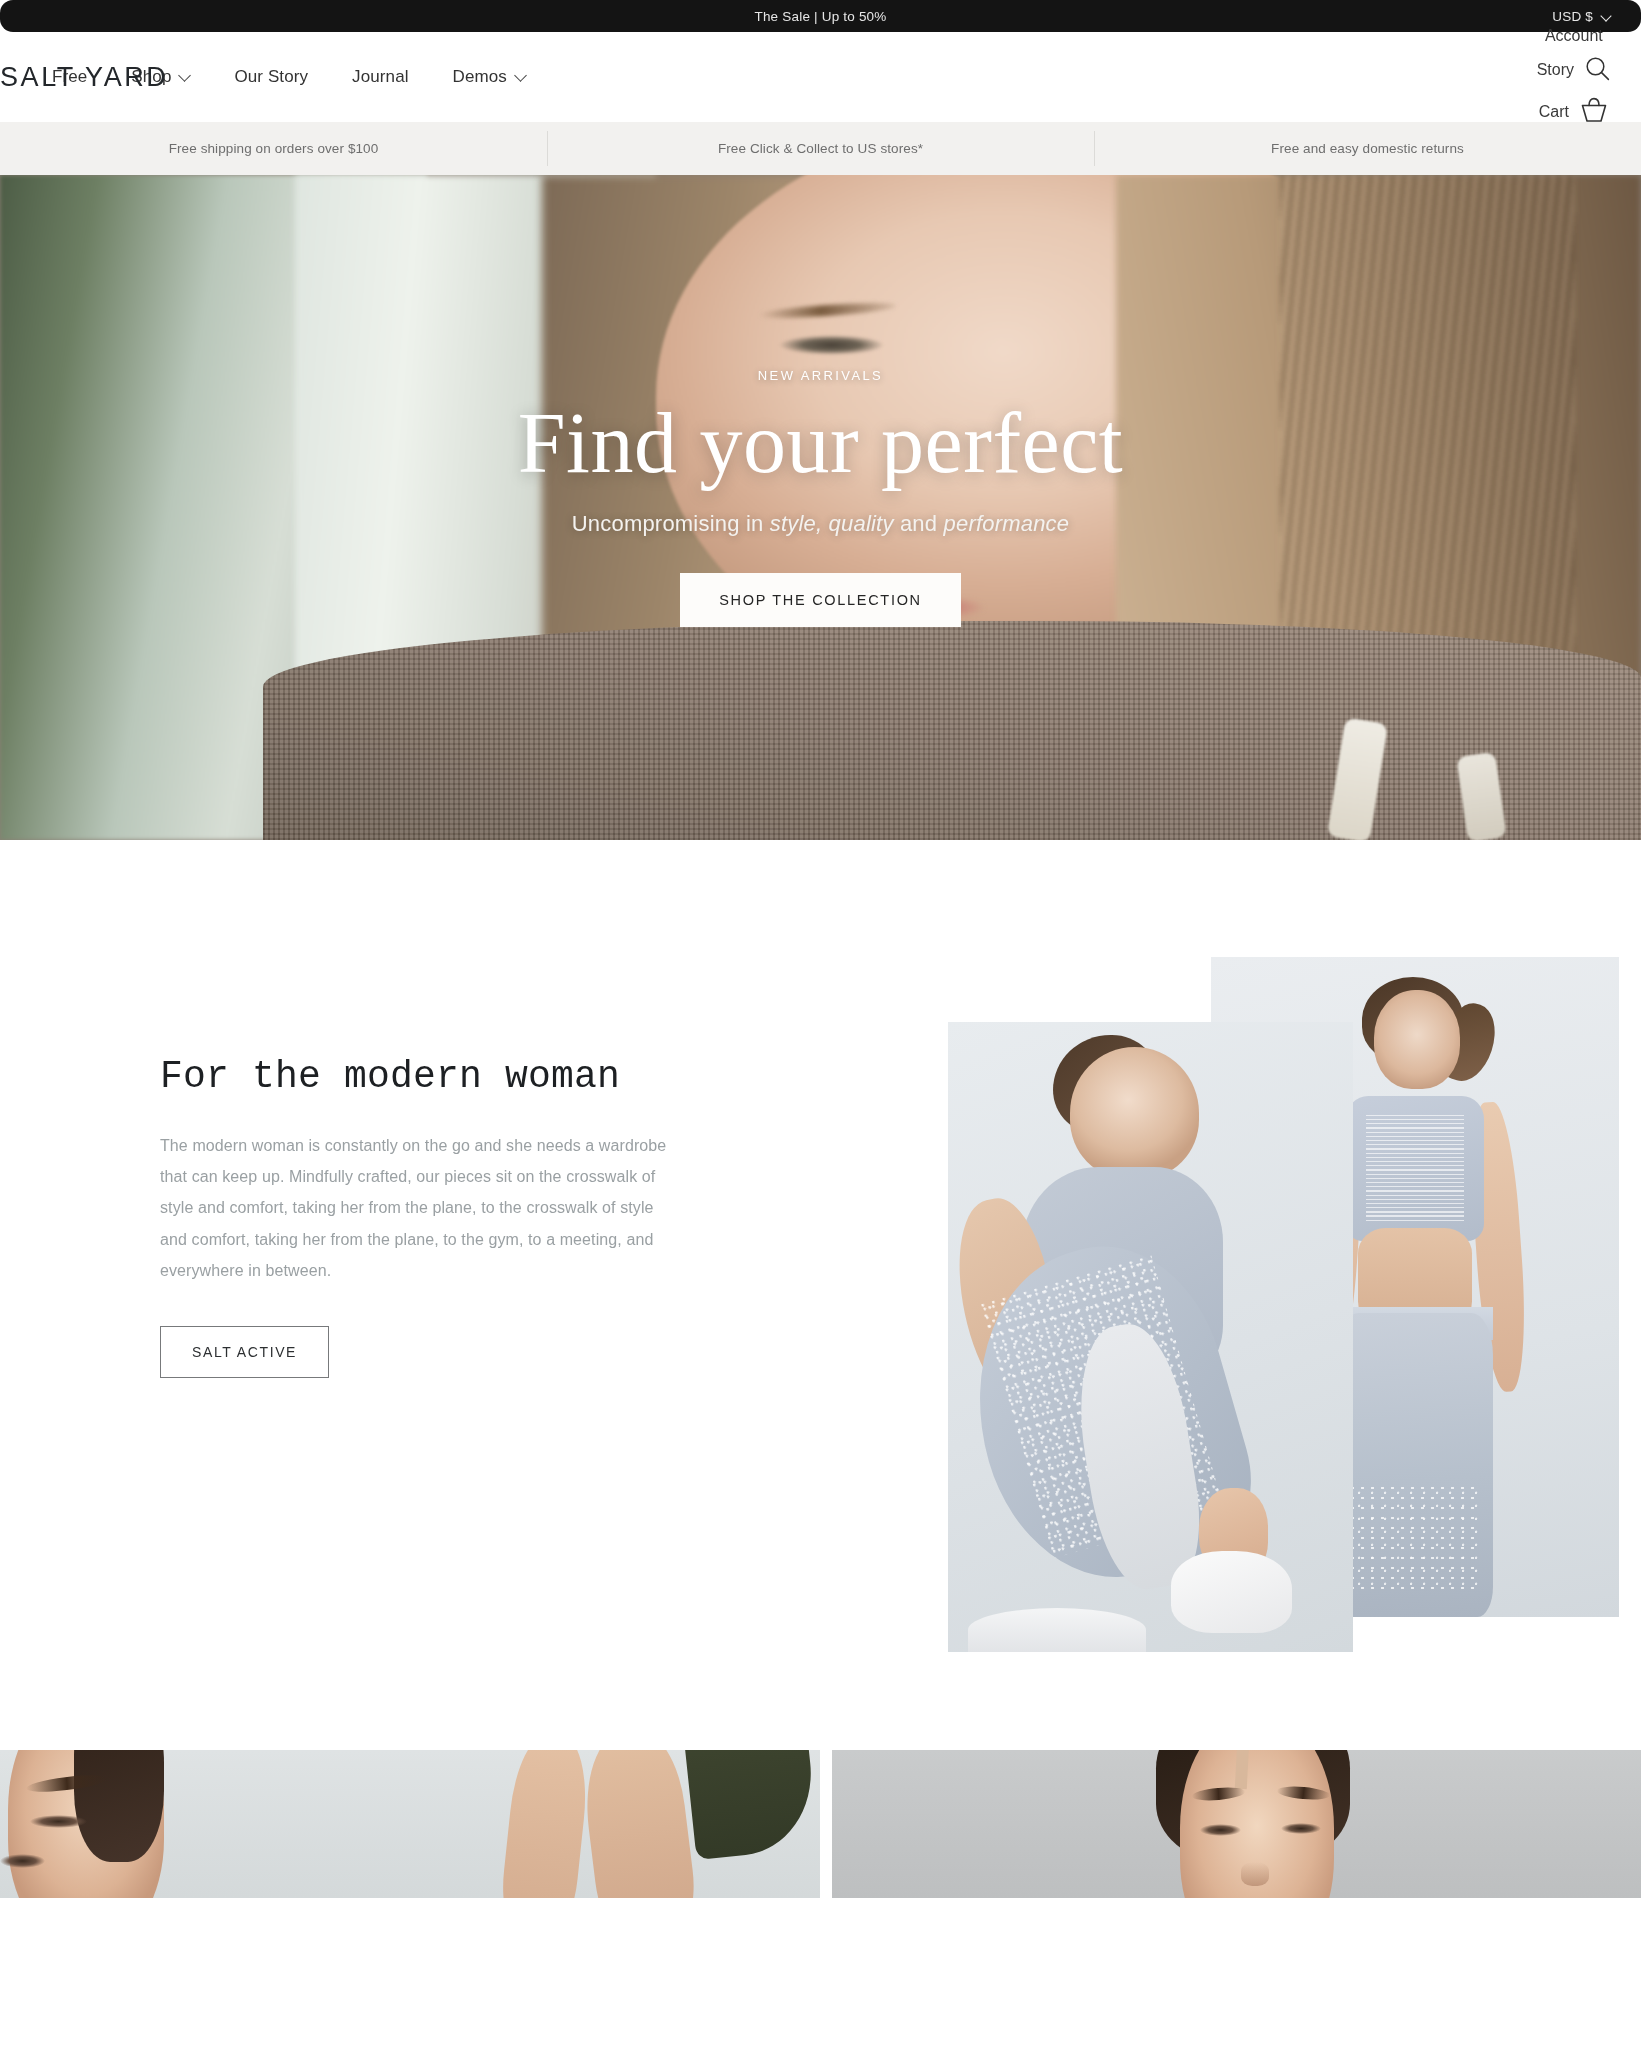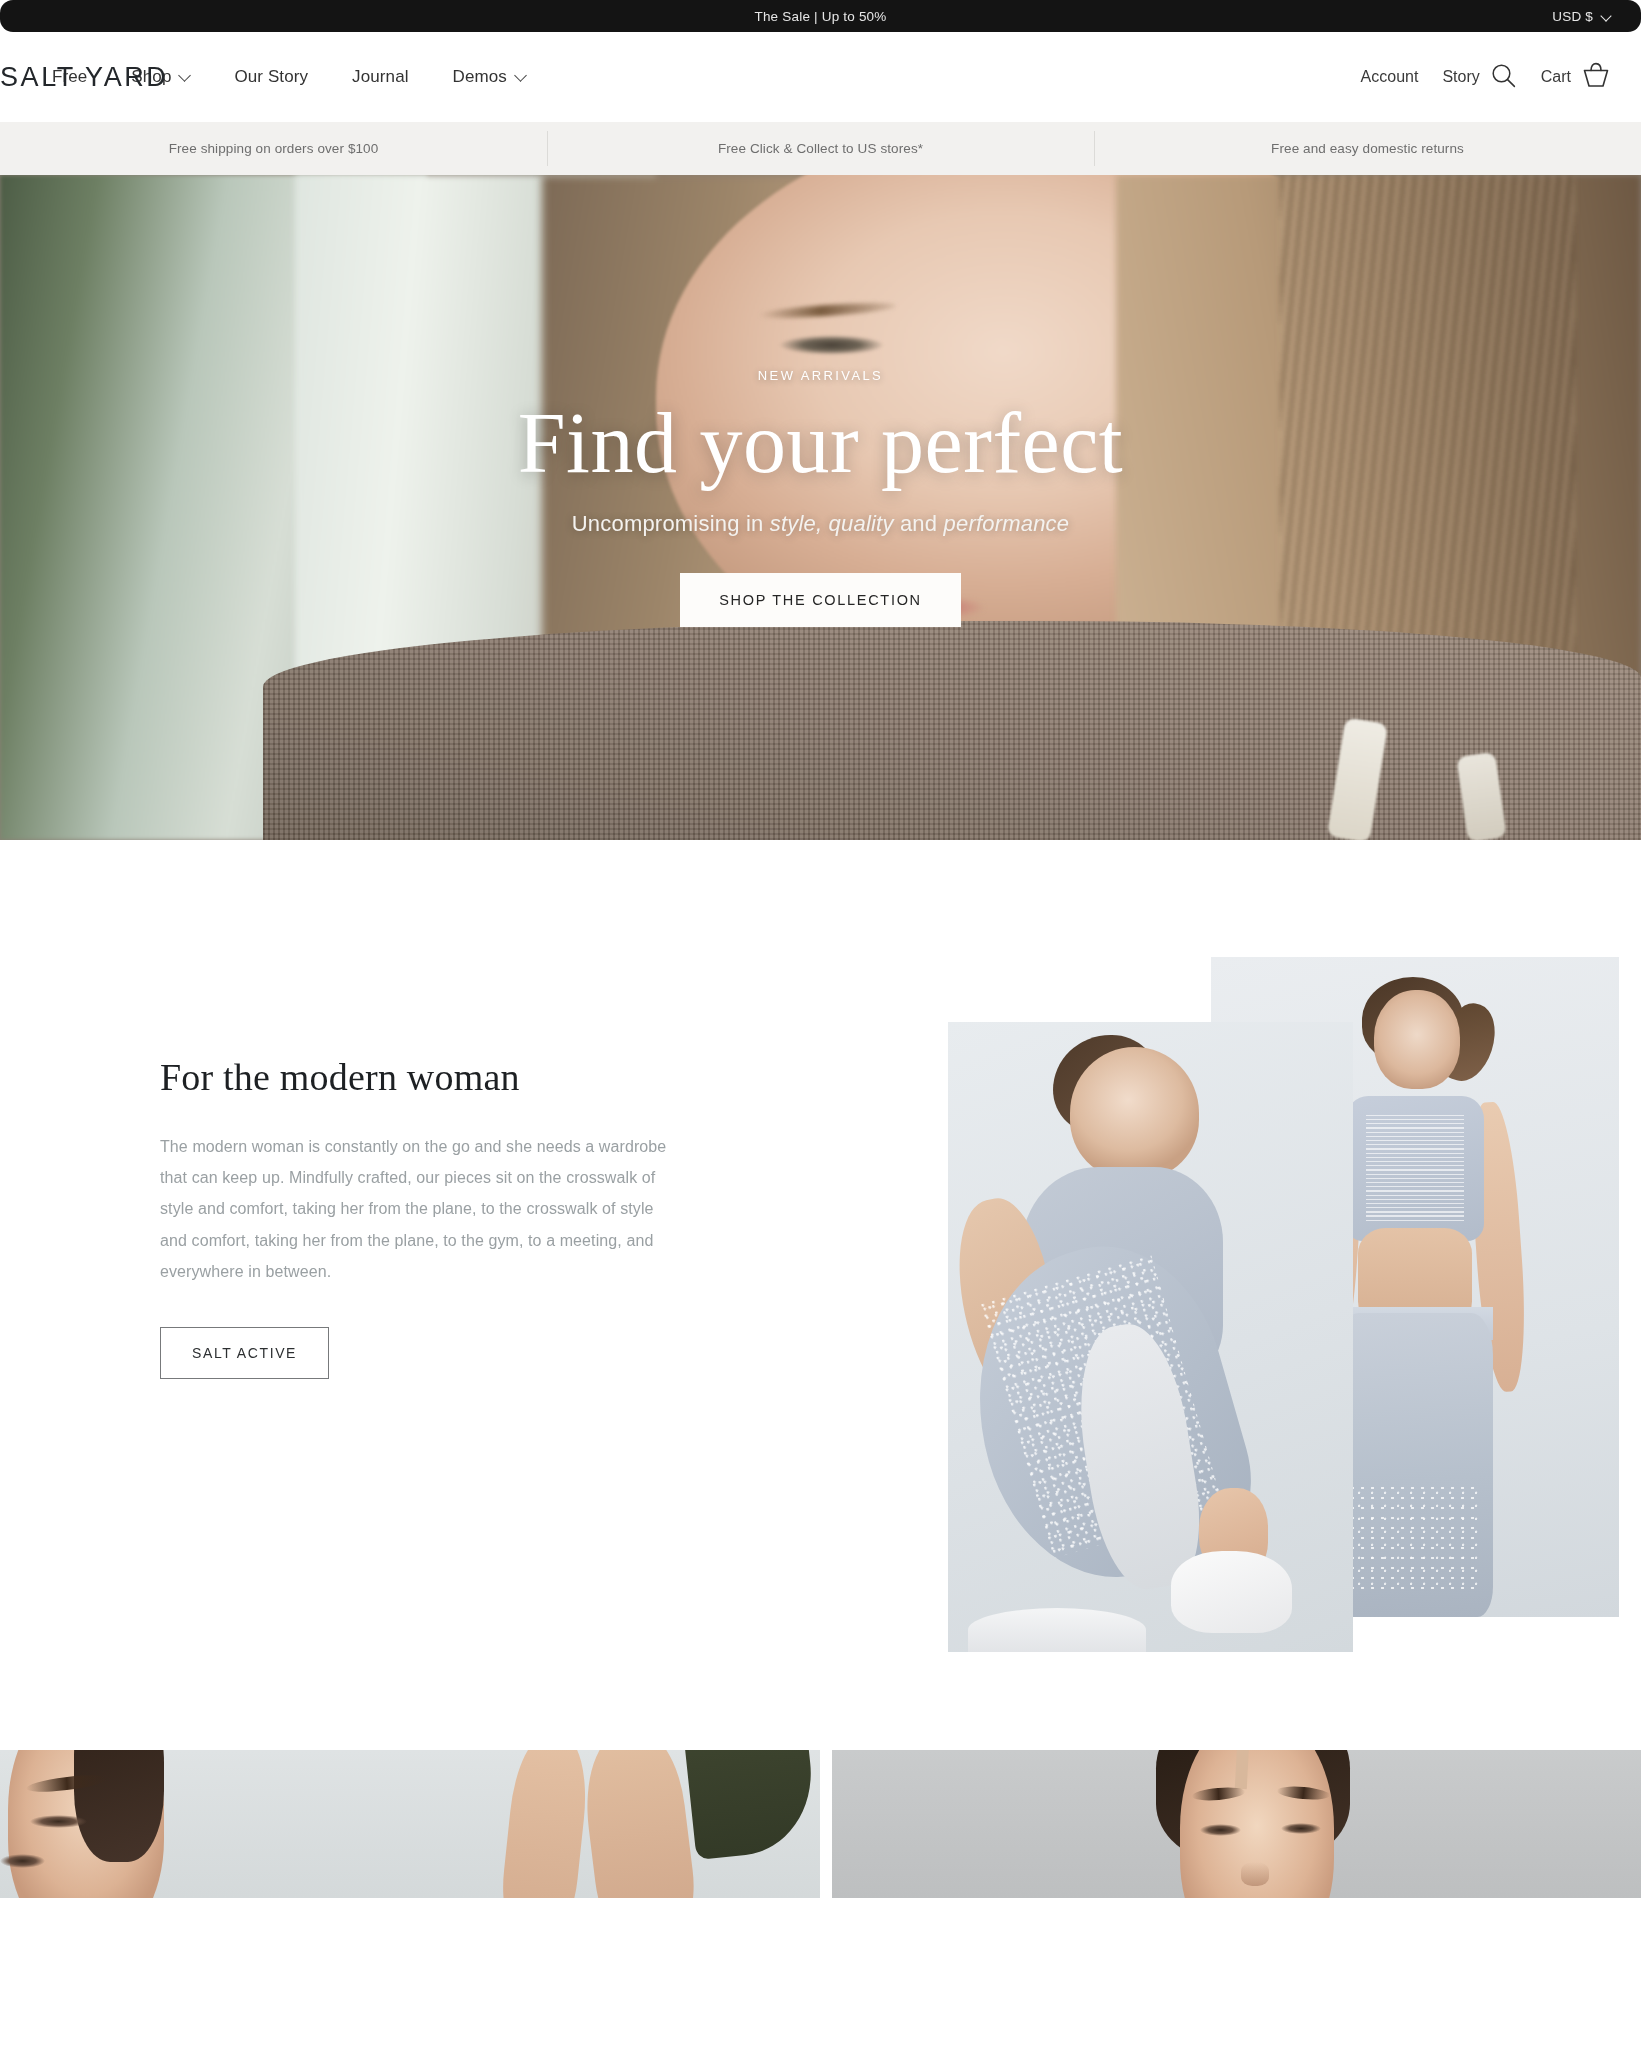--- a/index.html
+++ b/index.html
@@ -51,8 +51,8 @@
   }
   .logo span{ pointer-events:auto; }
   .header-right{
-    margin-left:auto; display:flex; align-items:center; gap:24px;
-    position:relative; z-index:3;
+    margin-left:auto; display:flex; align-items:center; gap:10px;
+    position:relative; z-index:3;flex-direction:column;
   }
   .hr-link{ font-size:16px; color:#3a3a3a; display:flex; align-items:center; gap:10px; cursor:pointer; }
   .ico{ display:inline-block; }

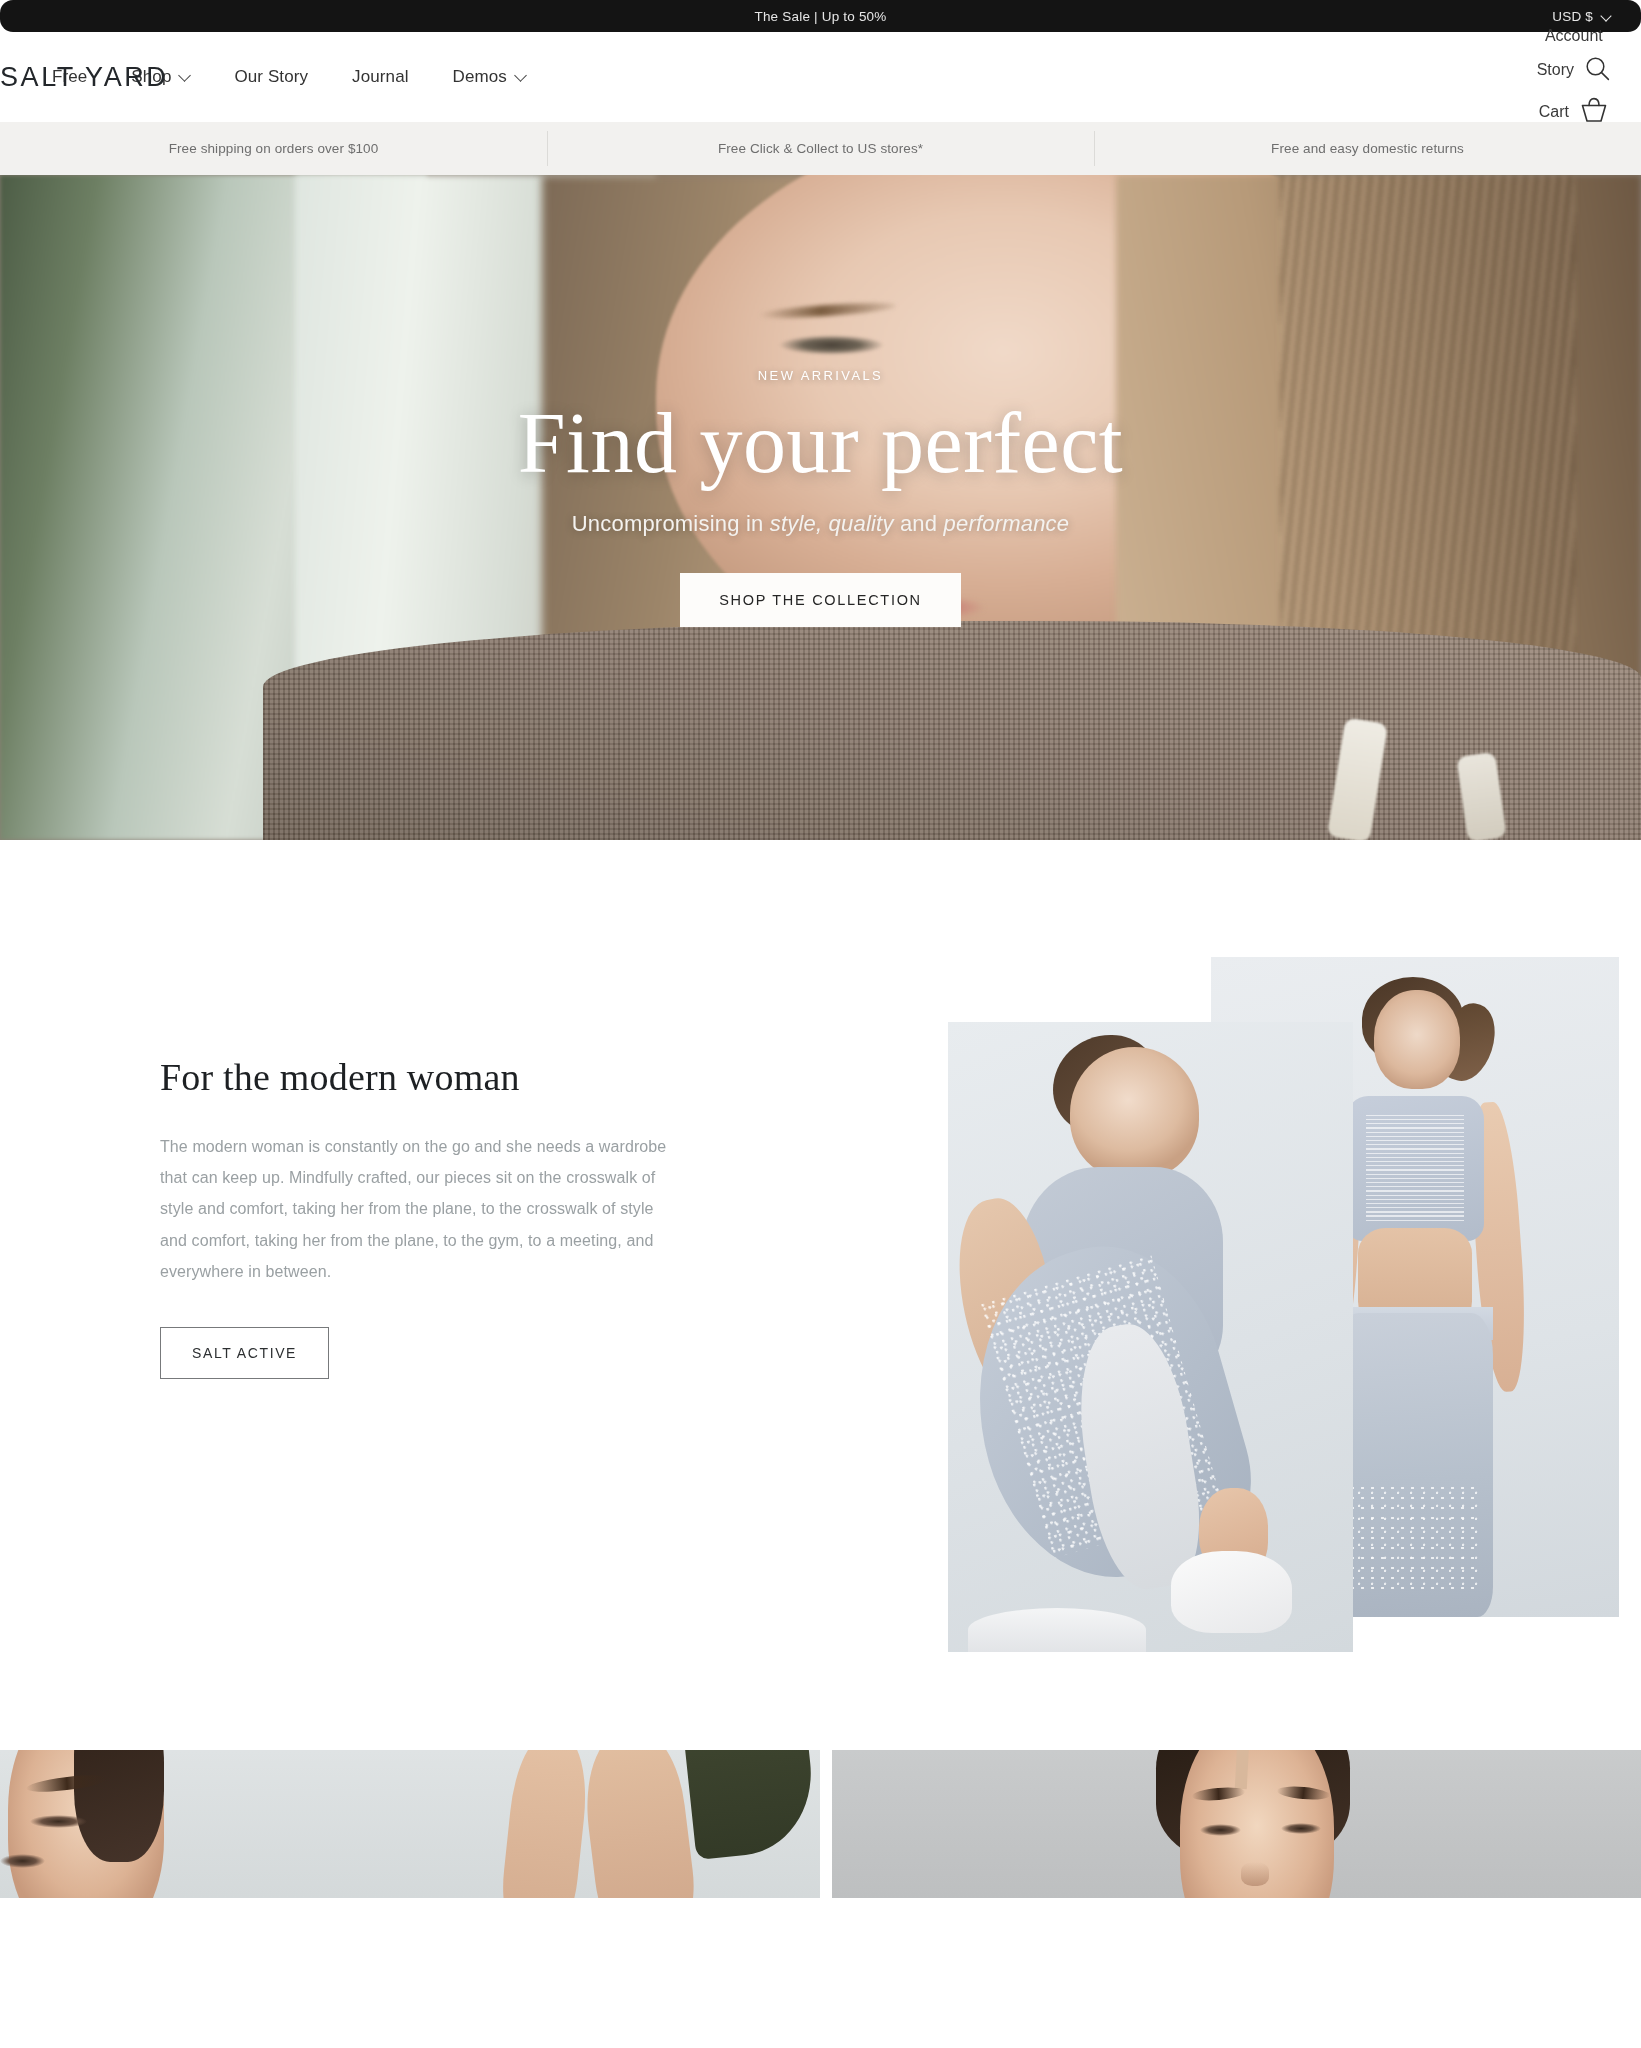--- a/index.html
+++ b/index.html
@@ -172,7 +172,7 @@
     position:absolute; left:160px; top:215px; width:530px;
   }
   .mw-title{
-    font-family:Liberation Serif, serif; font-weight:400;
+    font-family:Liberation Mono, monospace; font-weight:400;
     font-size:38px; color:#1d2023; letter-spacing:.2px; margin-bottom:32px;
   }
   .mw-body{

